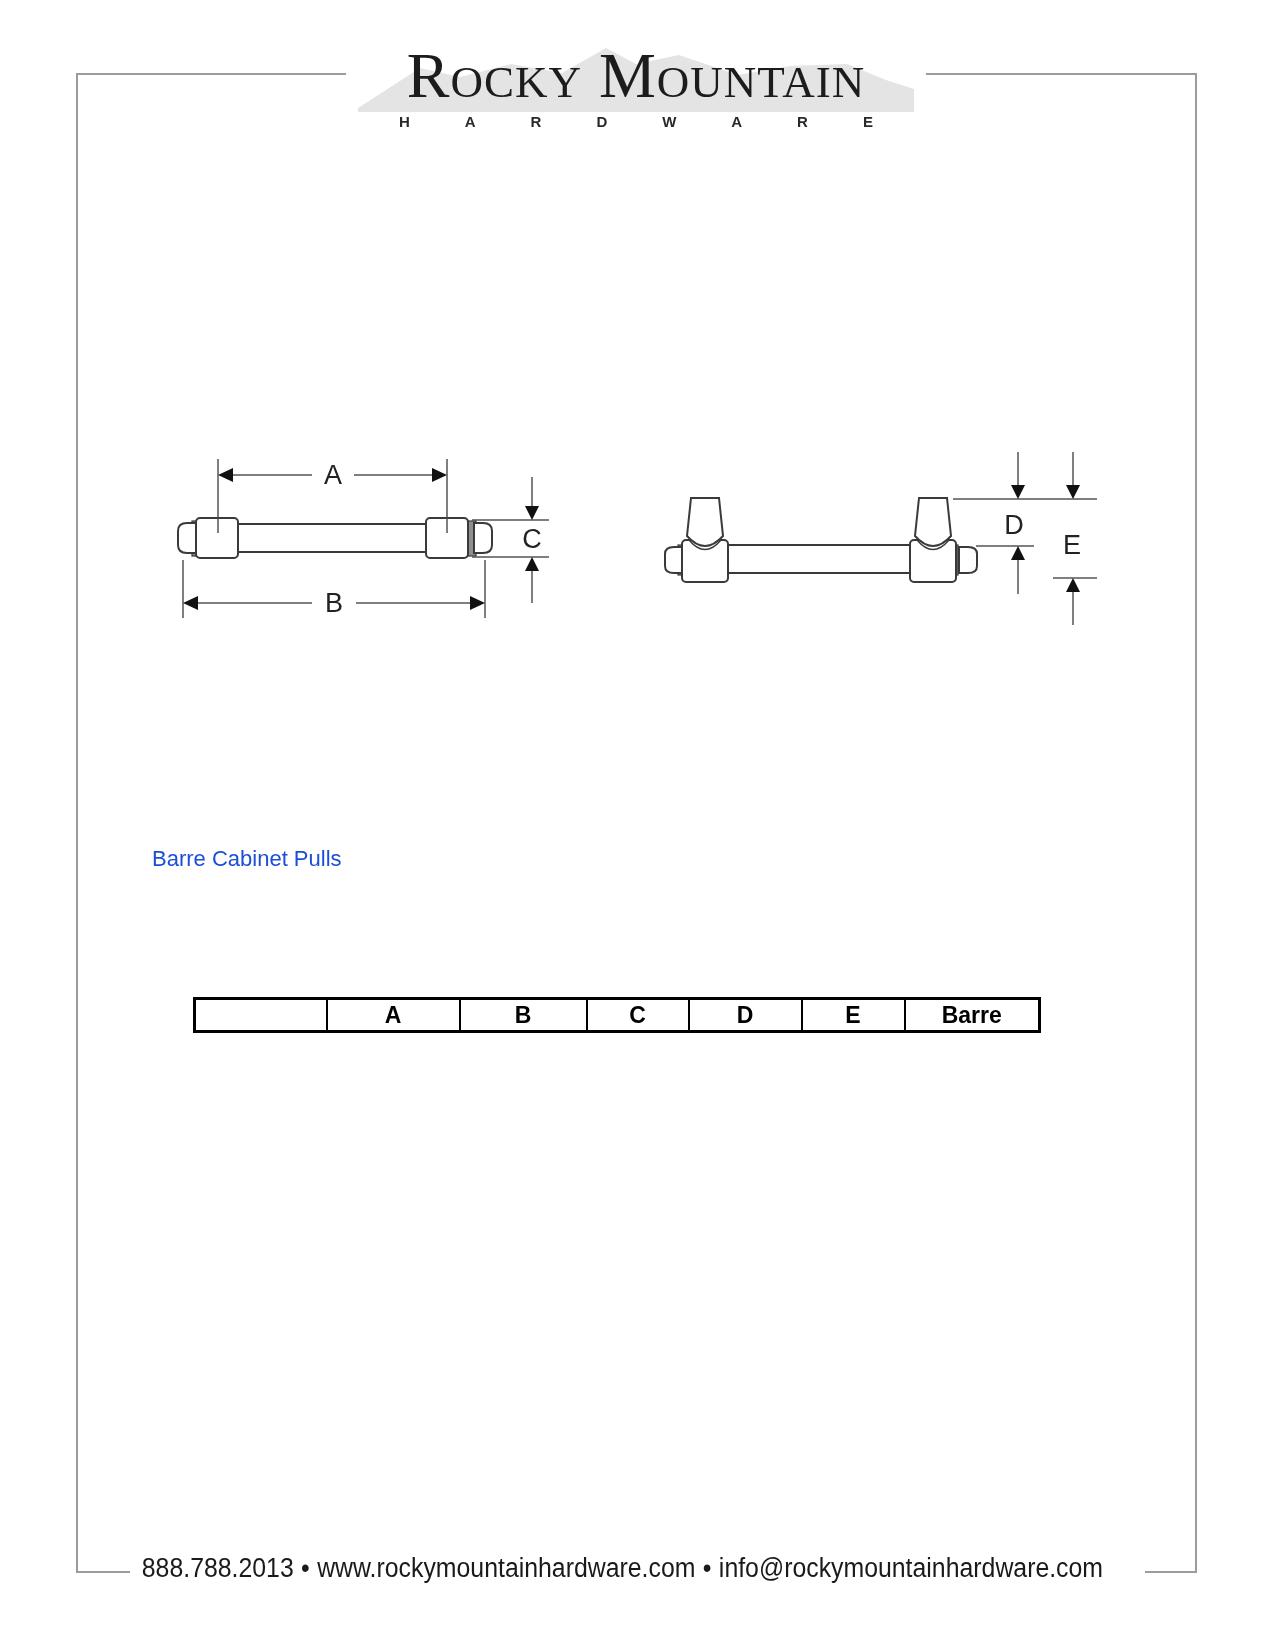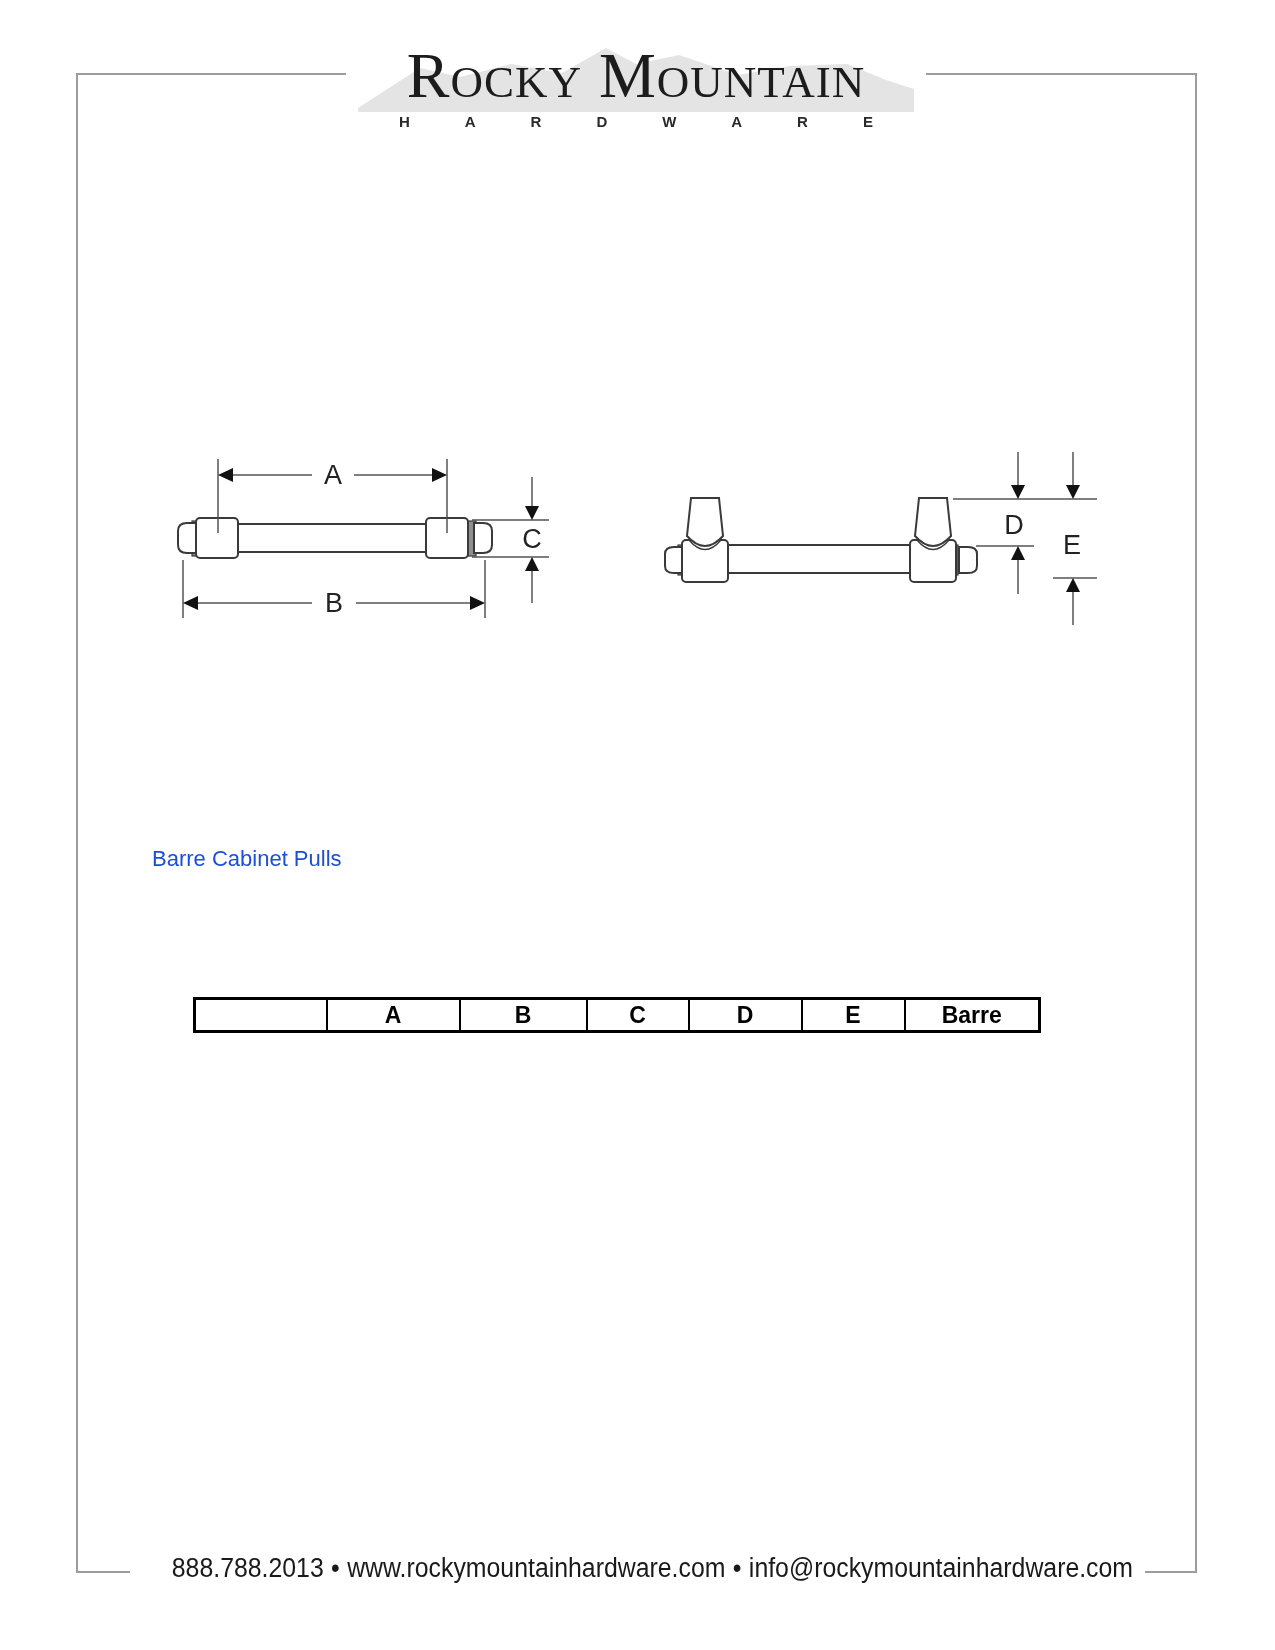--- a/index.html
+++ b/index.html
@@ -118,7 +118,7 @@
     background: #ffffff;
     display: flex;
     align-items: center;
-    justify-content: flex-start;
+    justify-content: flex-end;
   }
   .footer-text {
     font-size: 27px;

